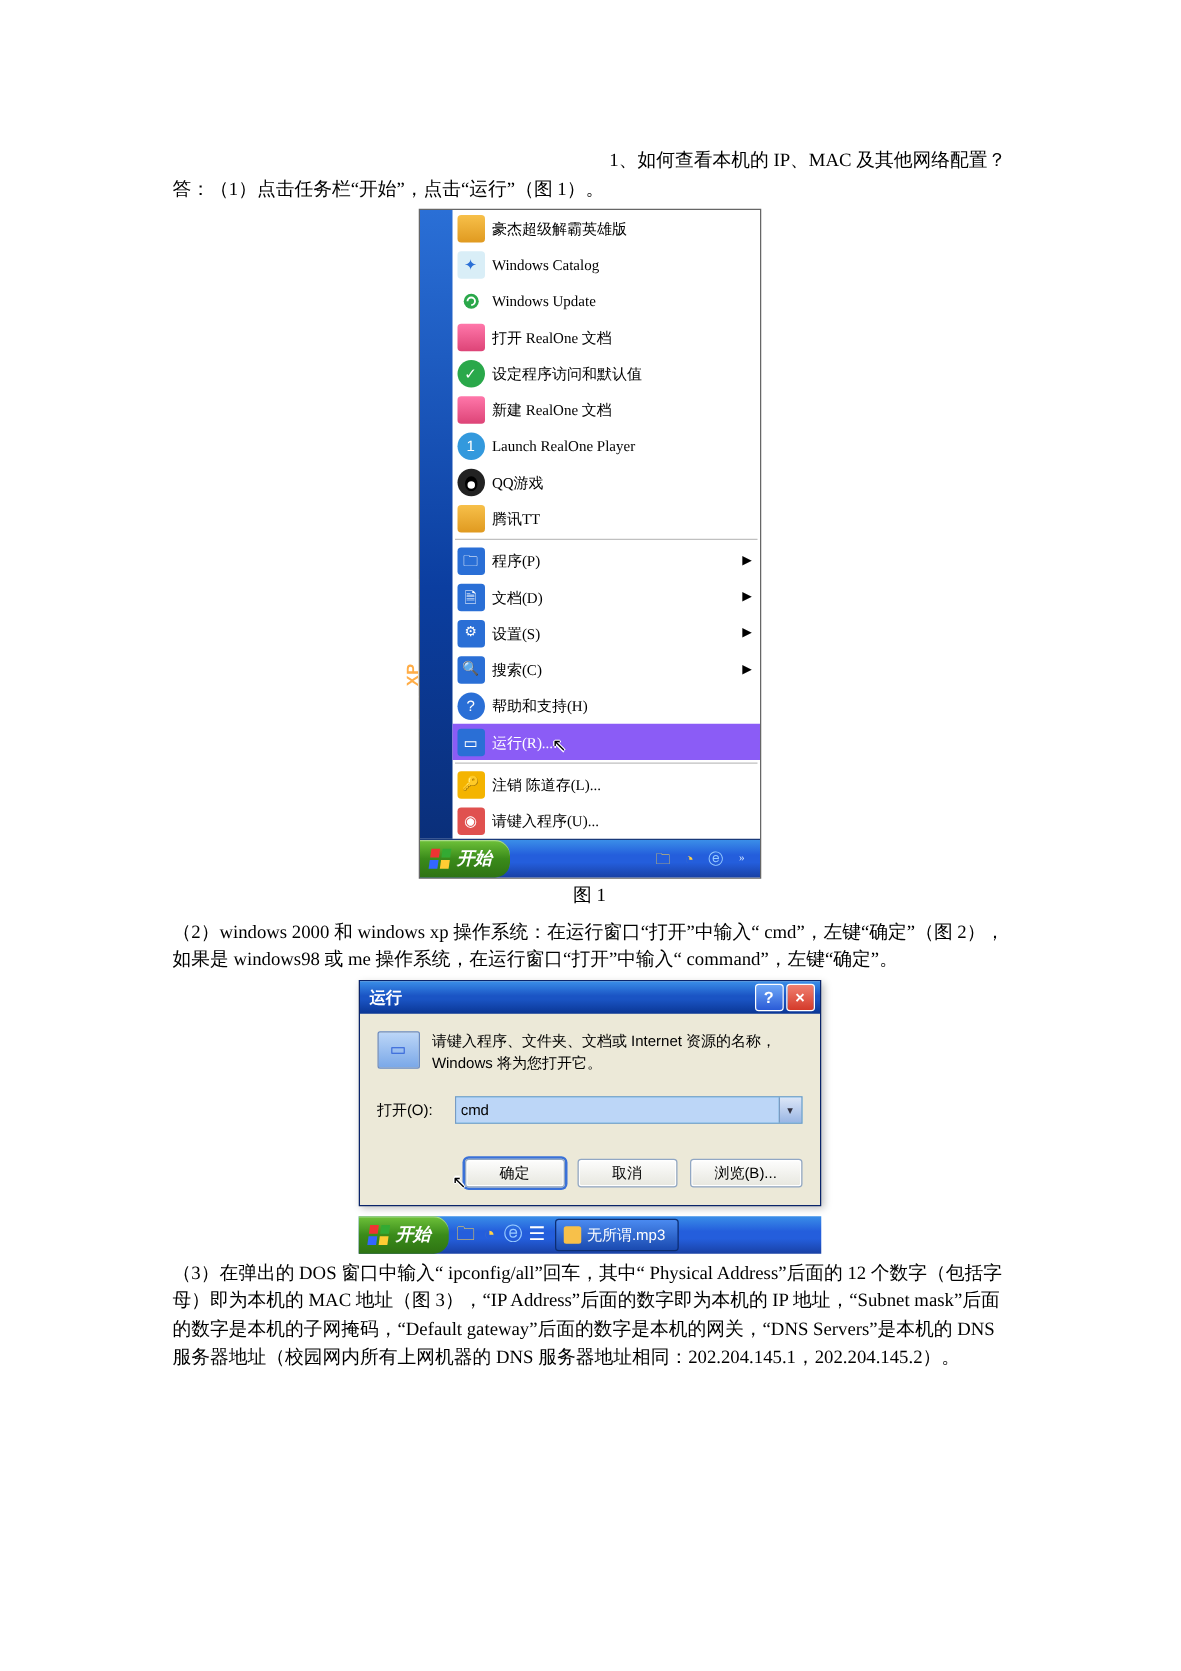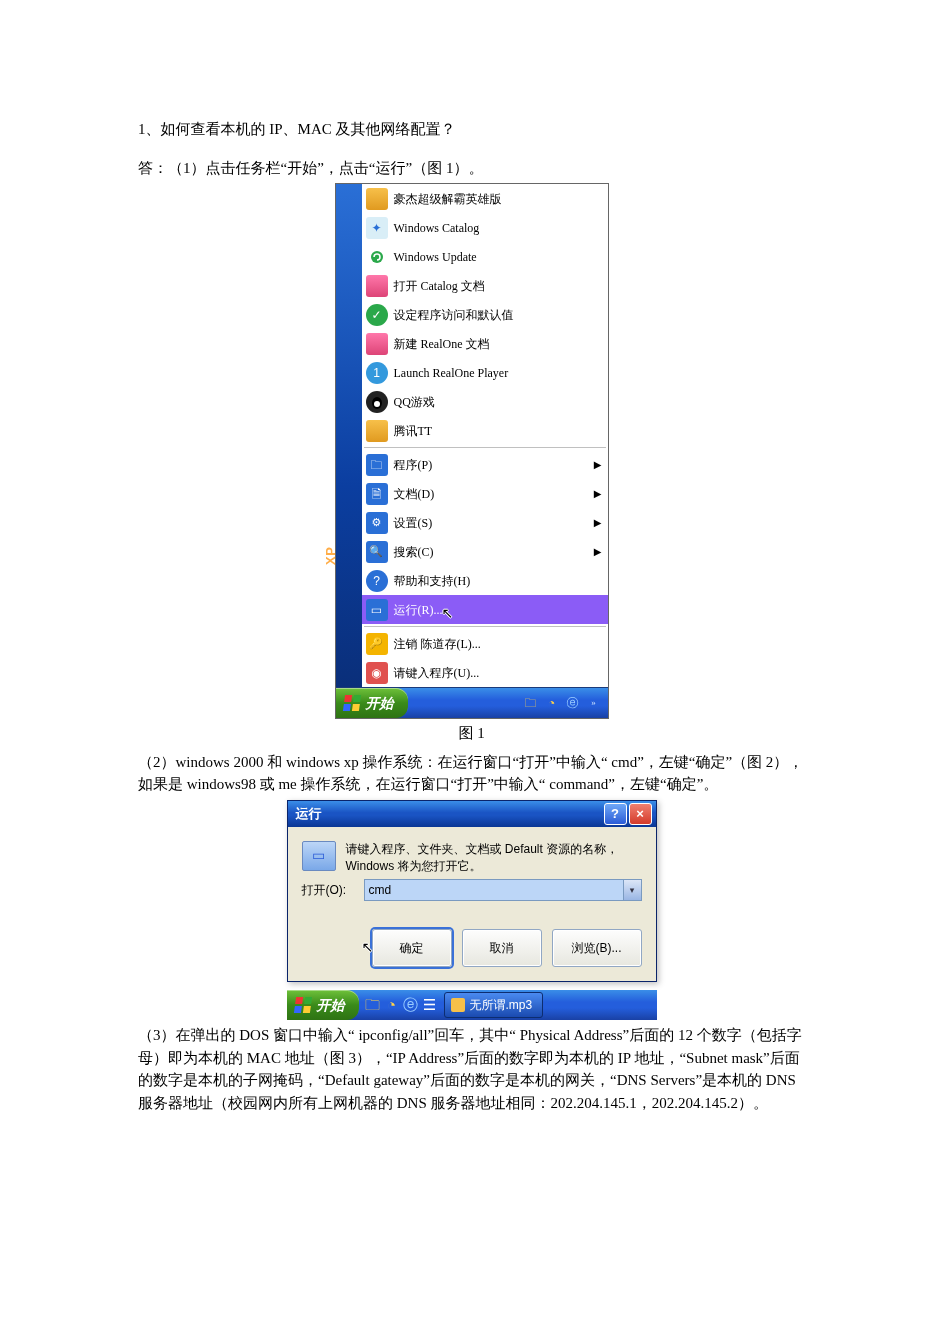--- a/index.html
+++ b/index.html
@@ -15,7 +15,7 @@
     padding: 118px 140px 40px 138px;
     line-height: 1.5;
   }
-  .q-title { margin-bottom: 16px; }
+  .q-title { margin-bottom: 0; text-align: right; }
   .answer-line { margin-bottom: 4px; }
 
   

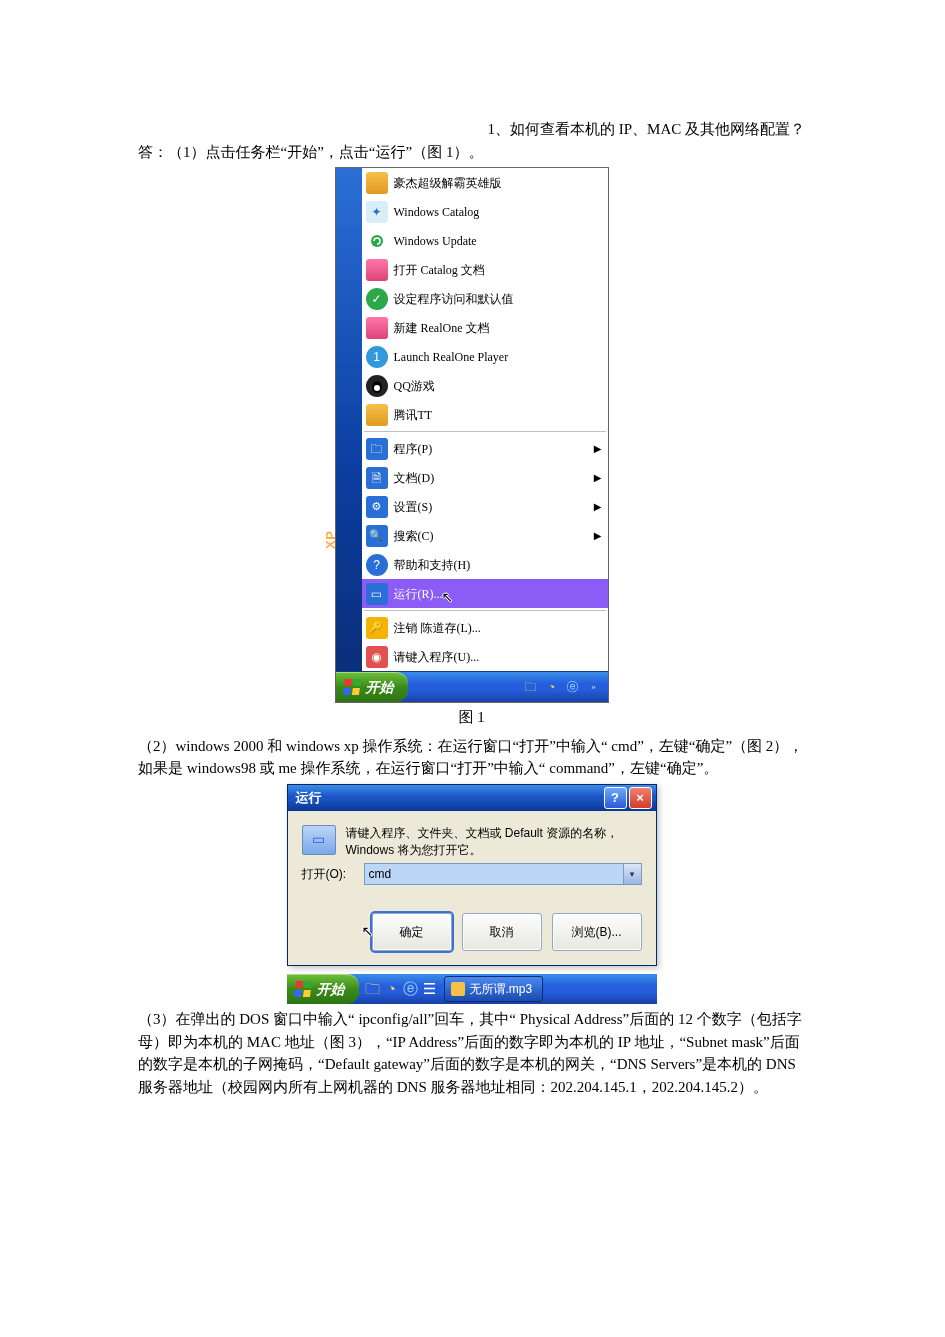--- a/index.html
+++ b/index.html
@@ -274,7 +274,7 @@
               <span class="ic">
                 <span class="ibox i-off"></span>
               </span>
-              <span class="lbl">打开 Catalog 文档</span>
+              <span class="lbl">打开 RealOne 文档</span>
             </div>
           <div class="sm-item">
               <span class="ic">

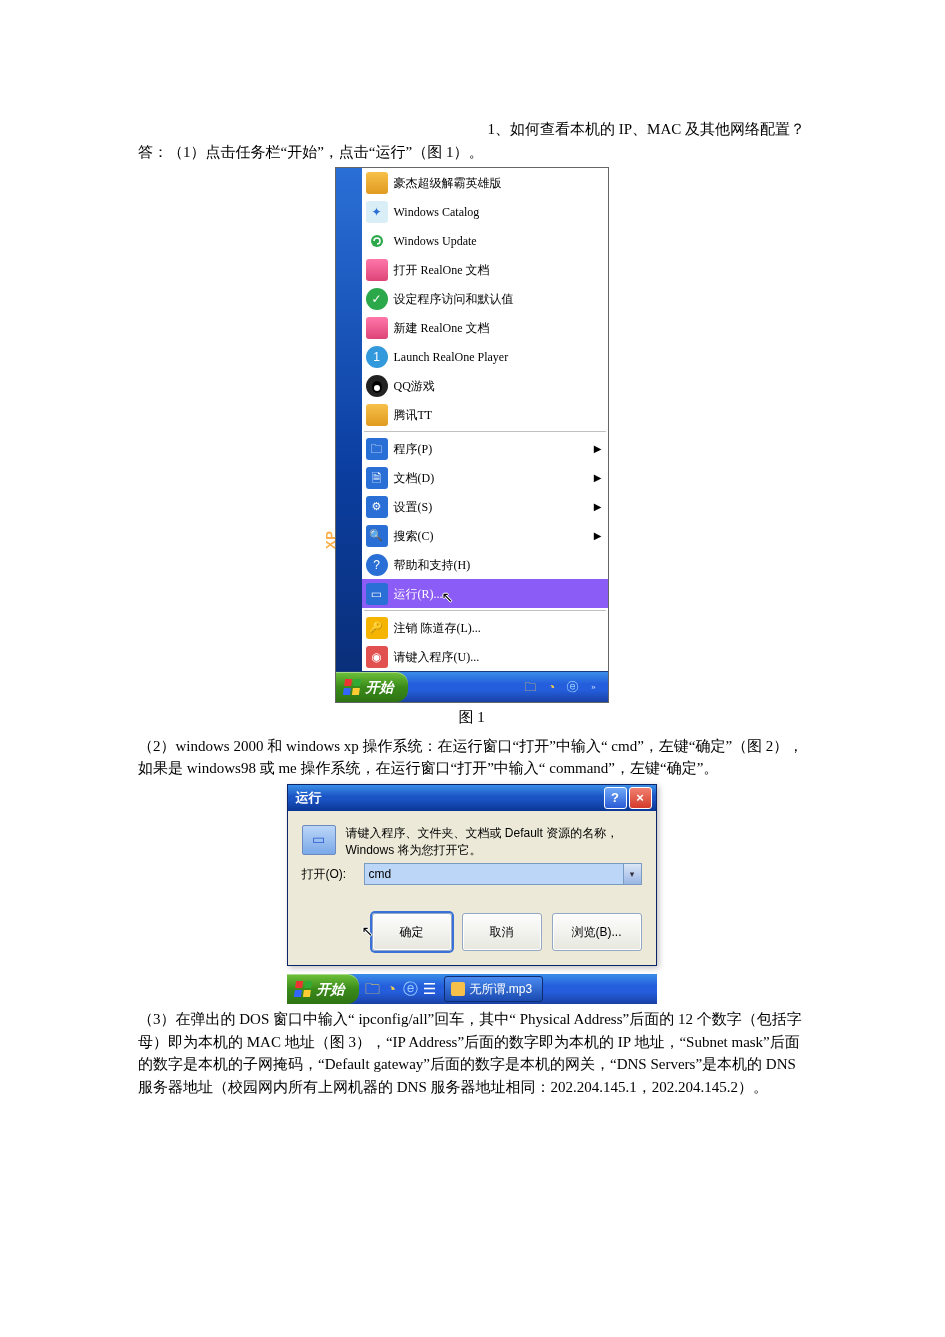--- a/index.html
+++ b/index.html
@@ -402,7 +402,7 @@
         <div class="run-body">
           <div class="run-row1">
             <div class="run-icon"></div>
-            <div class="run-msg">请键入程序、文件夹、文档或 Default 资源的名称，Windows 将为您打开它。</div>
+            <div class="run-msg">请键入程序、文件夹、文档或 Internet 资源的名称，Windows 将为您打开它。</div>
           </div>
           <div class="run-row2">
             <div class="run-label">打开(O):</div>

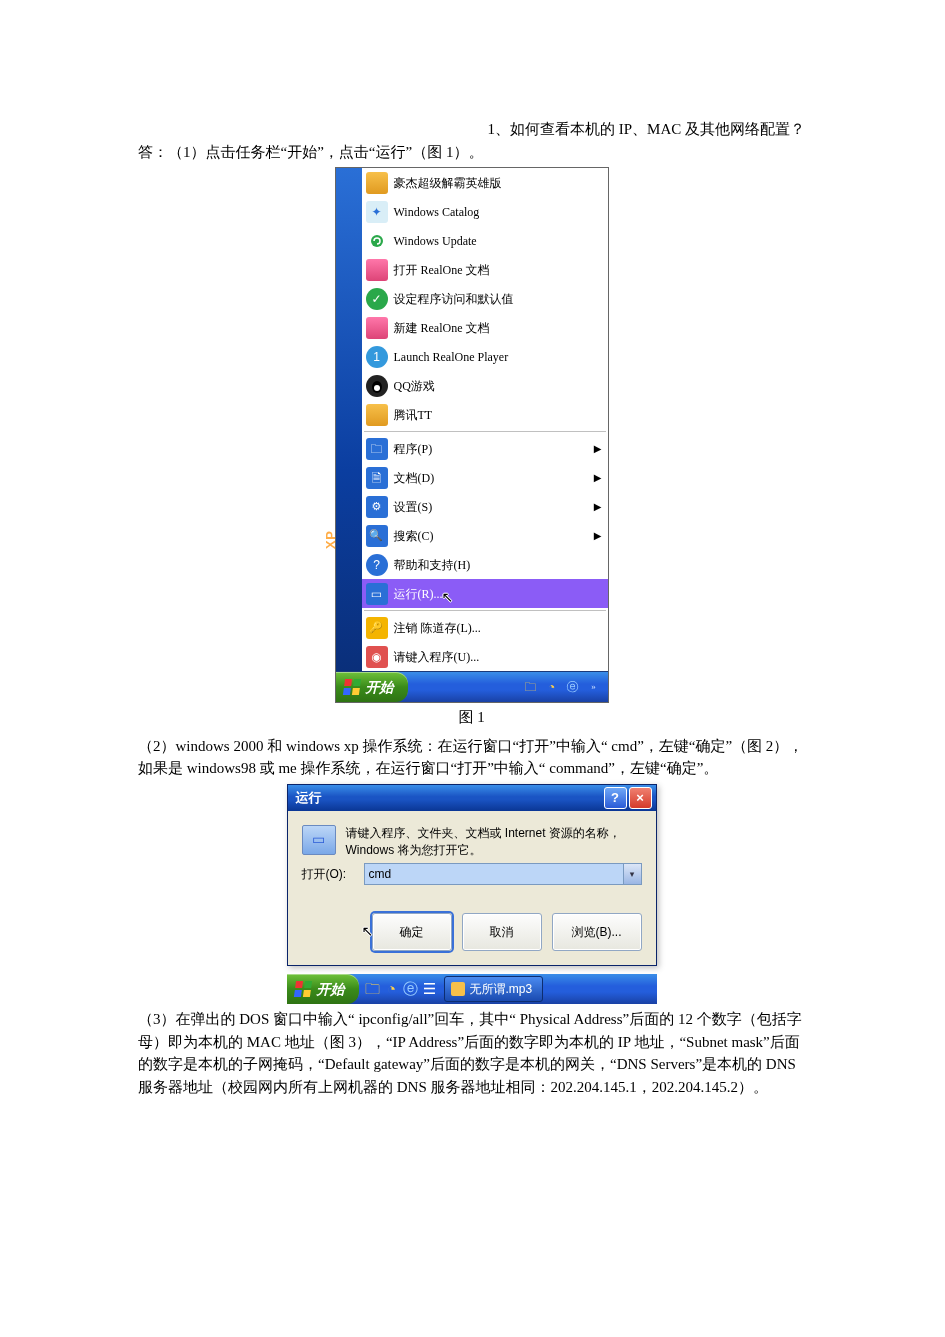--- a/index.html
+++ b/index.html
@@ -173,7 +173,7 @@
   }
   .run-icon::before{content:"▭";}
   .run-msg { line-height:1.45; }
-  .run-row2 { display:flex; align-items:center; margin-top:4px; }
+  .run-row2 { display:flex; align-items:center; margin-top:18px; }
   .run-label { width:62px; }
   .run-combo {
     flex:1; display:flex; height:20px;

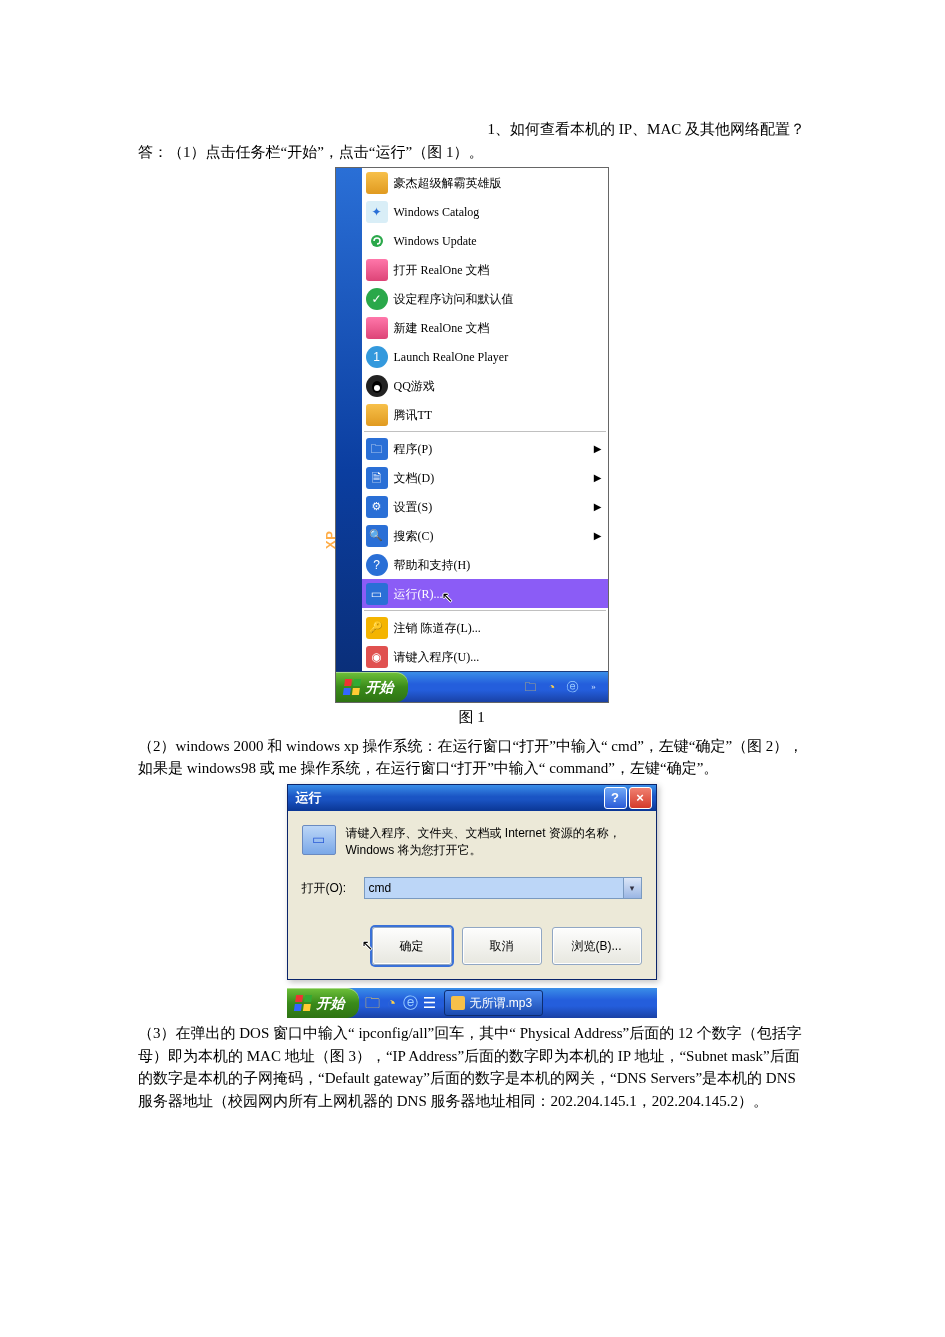--- a/index.html
+++ b/index.html
@@ -194,7 +194,7 @@
     position:relative;
   }
   .xp-btn {
-    min-width:80px; height:38px;
+    min-width:80px; height:23px;
     border:1px solid #91a7c4; border-radius:3px;
     background: linear-gradient(#fdfdfd,#e7e7df);
     font-size:12px; font-family:inherit;

